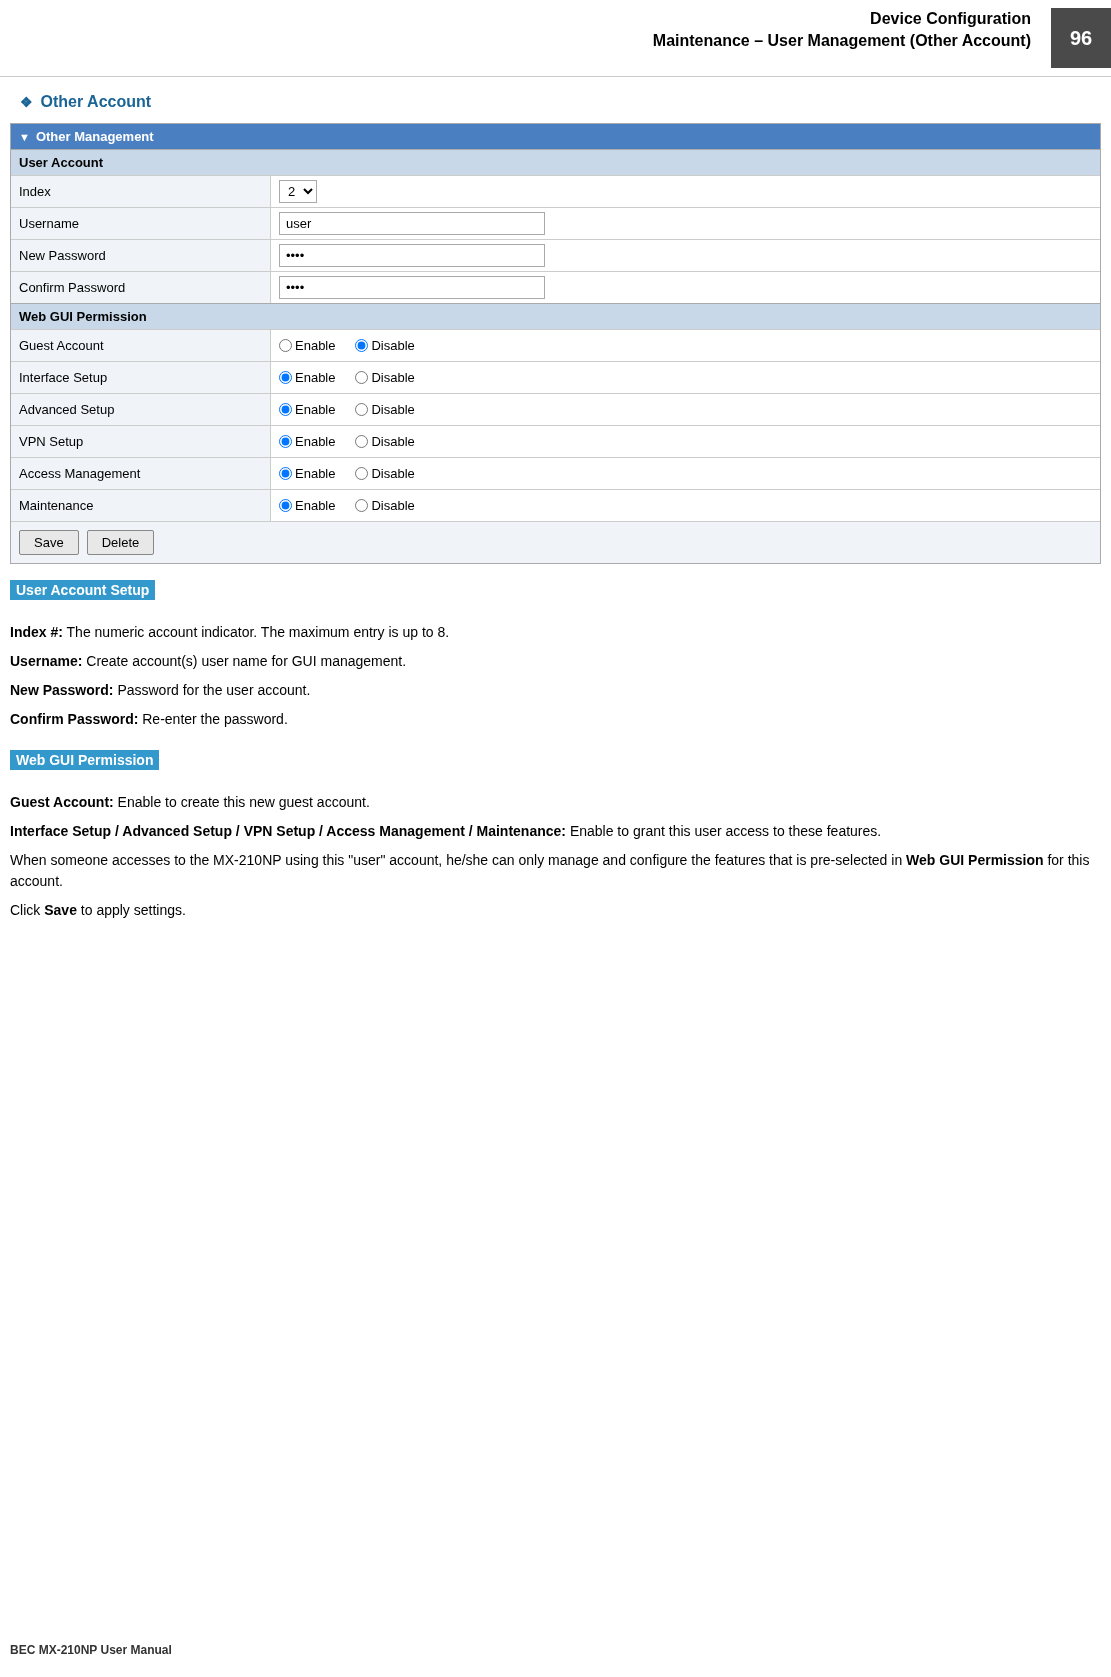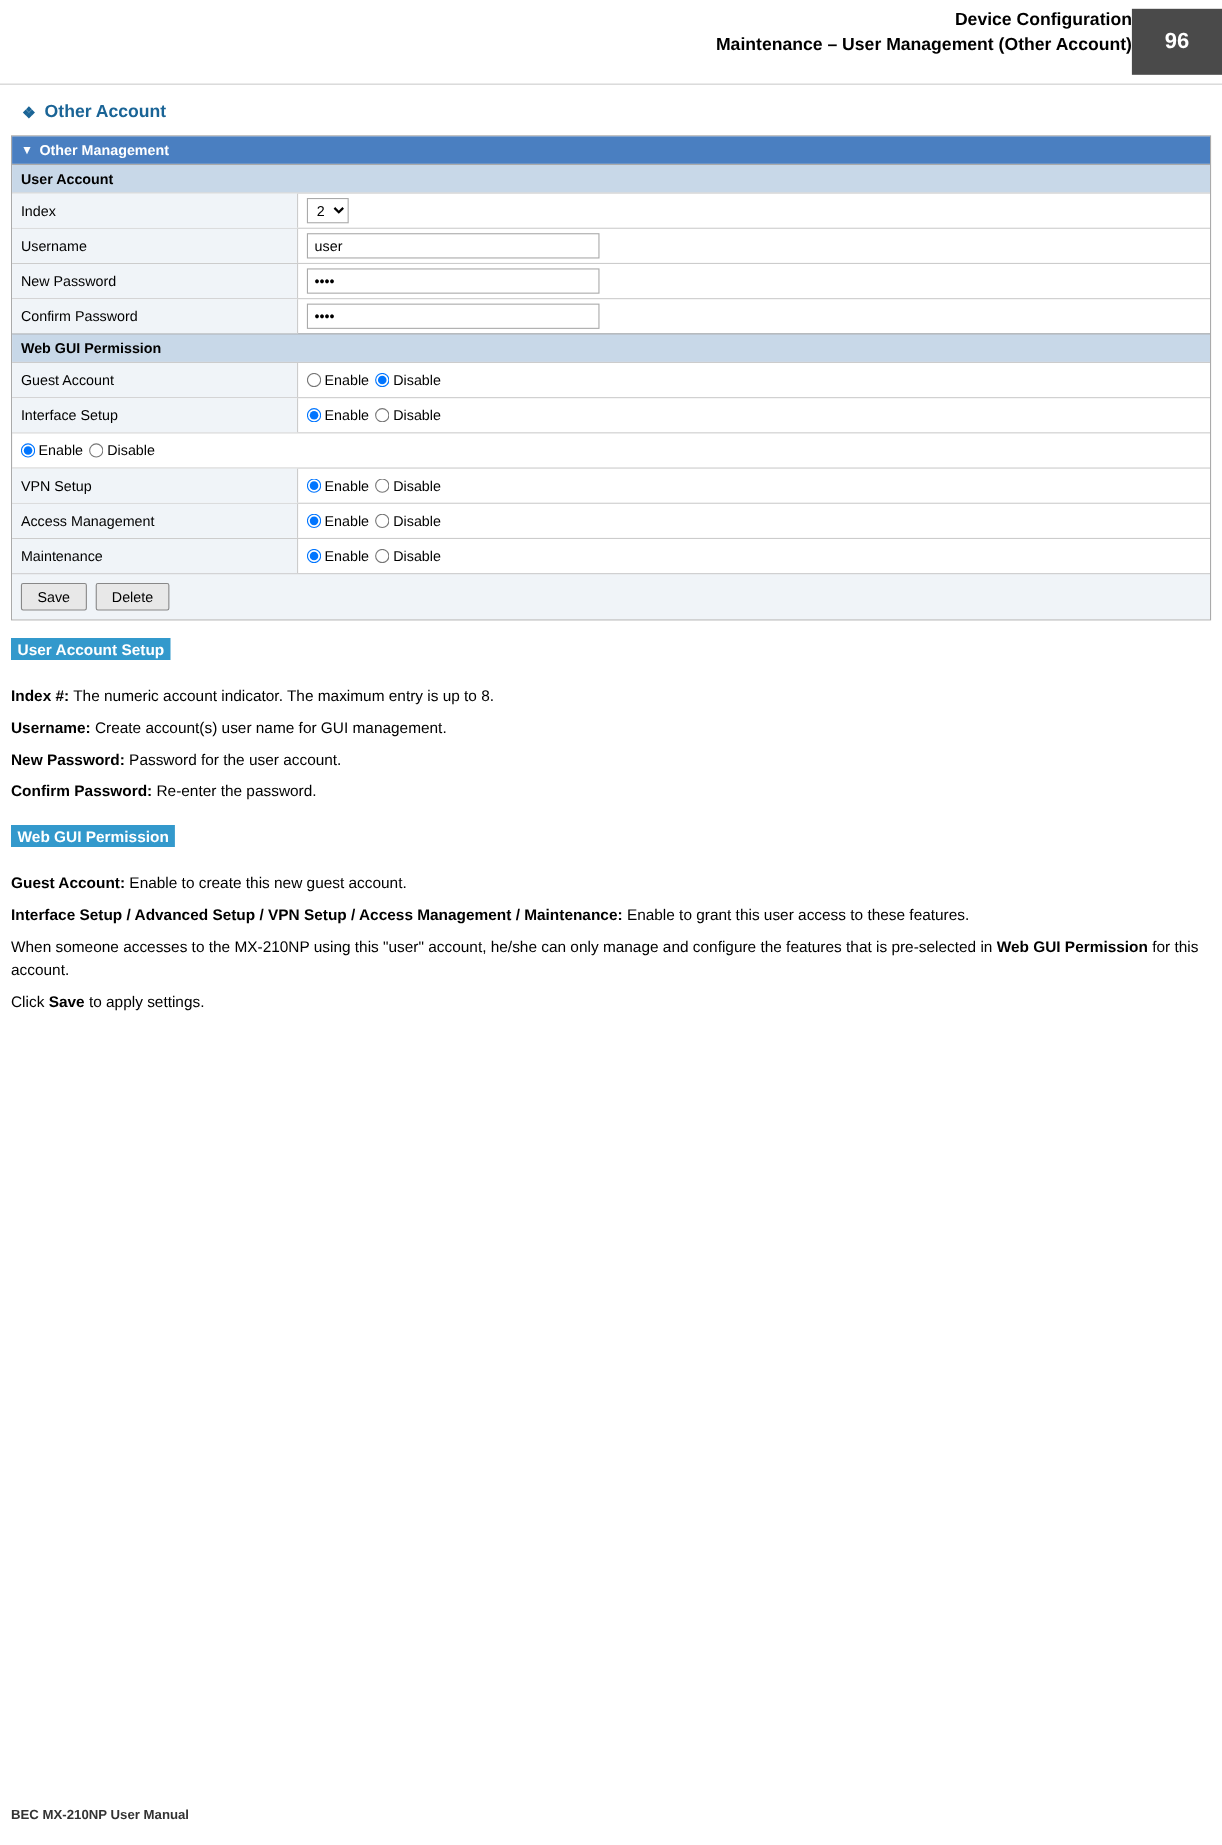--- a/index.html
+++ b/index.html
@@ -37,8 +37,9 @@
       display: flex;
       align-items: center;
       justify-content: center;
-      width: 82px;
+      width: 60px;
       min-height: 60px;
+      margin-left: 20px;
     }
 
     

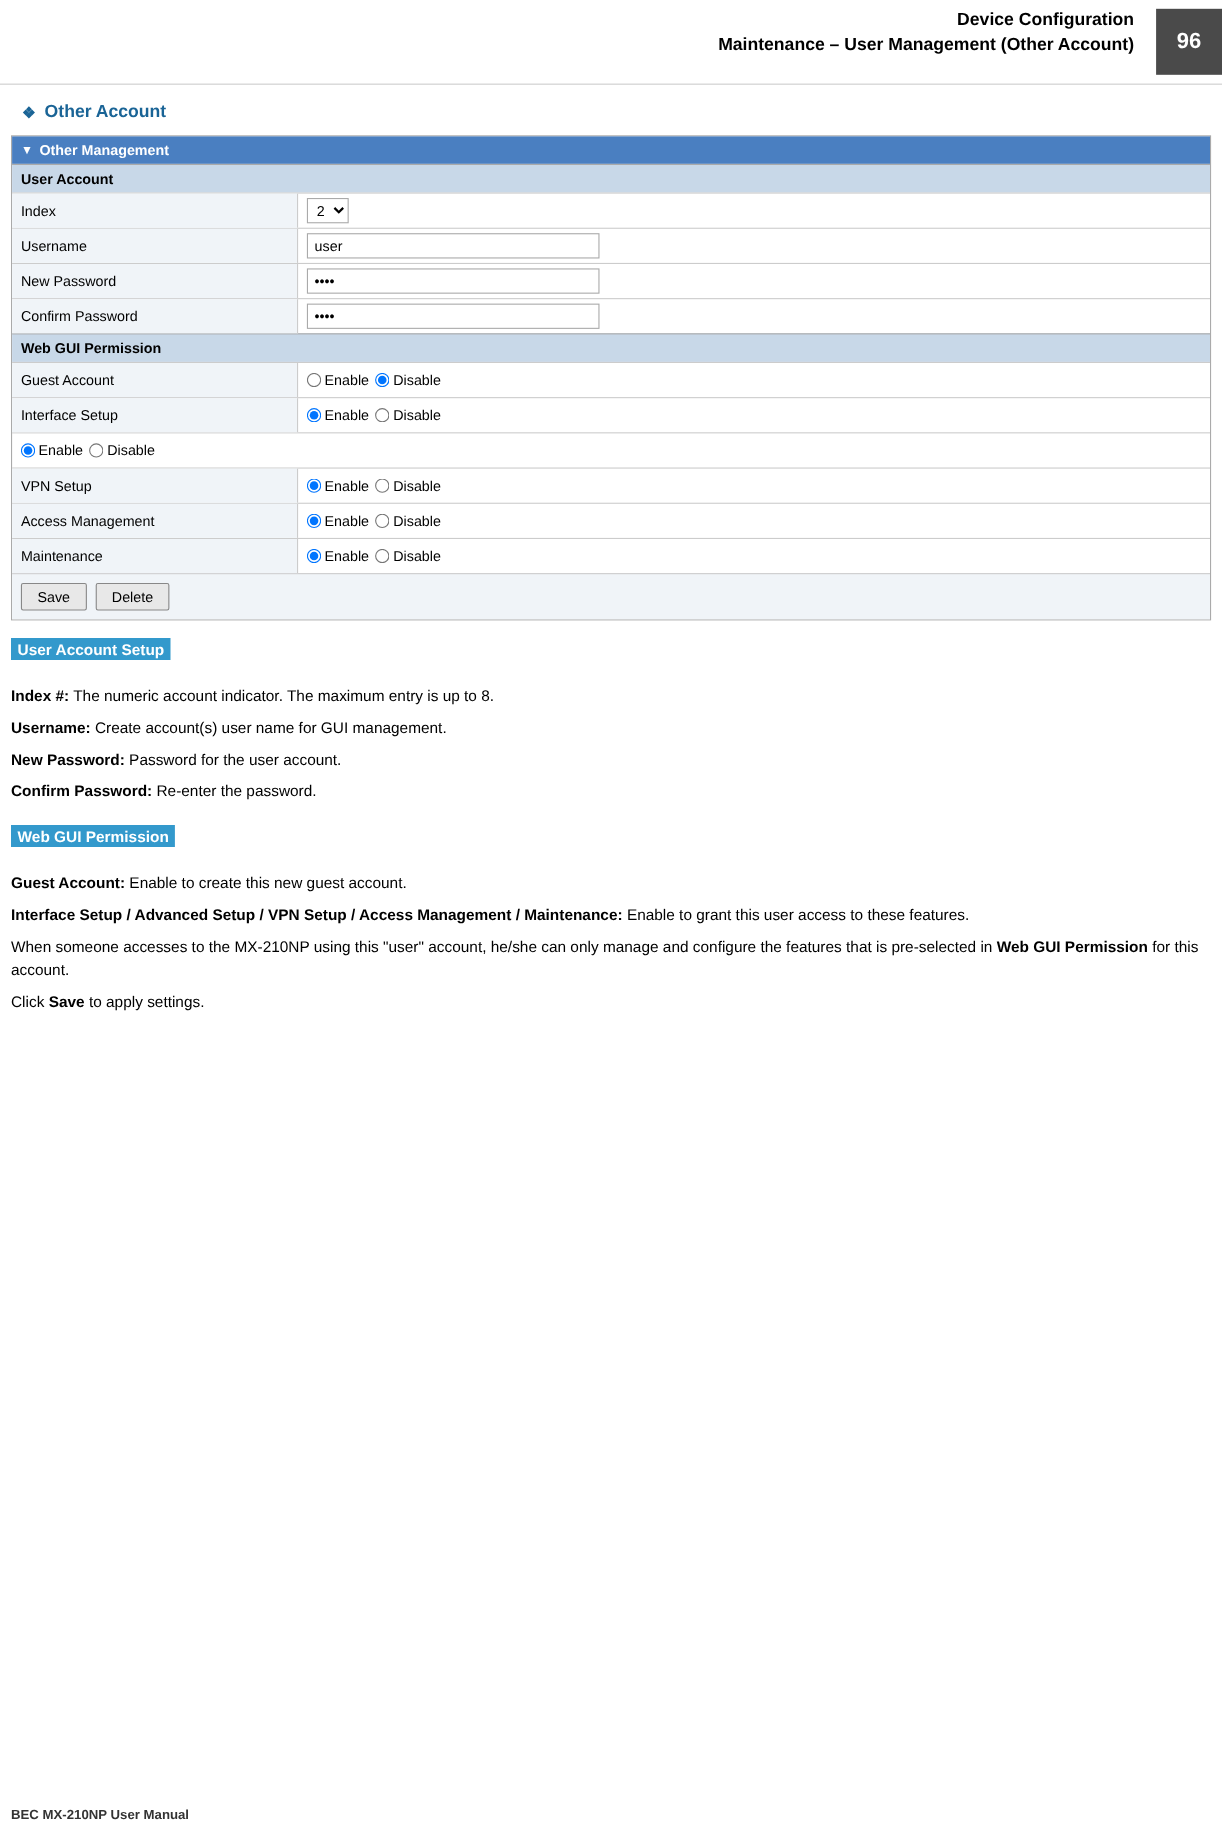--- a/index.html
+++ b/index.html
@@ -130,7 +130,7 @@
     .radio-group {
       display: flex;
       align-items: center;
-      gap: 6px;
+      gap: 20px;
     }
     .radio-group label {
       display: flex;

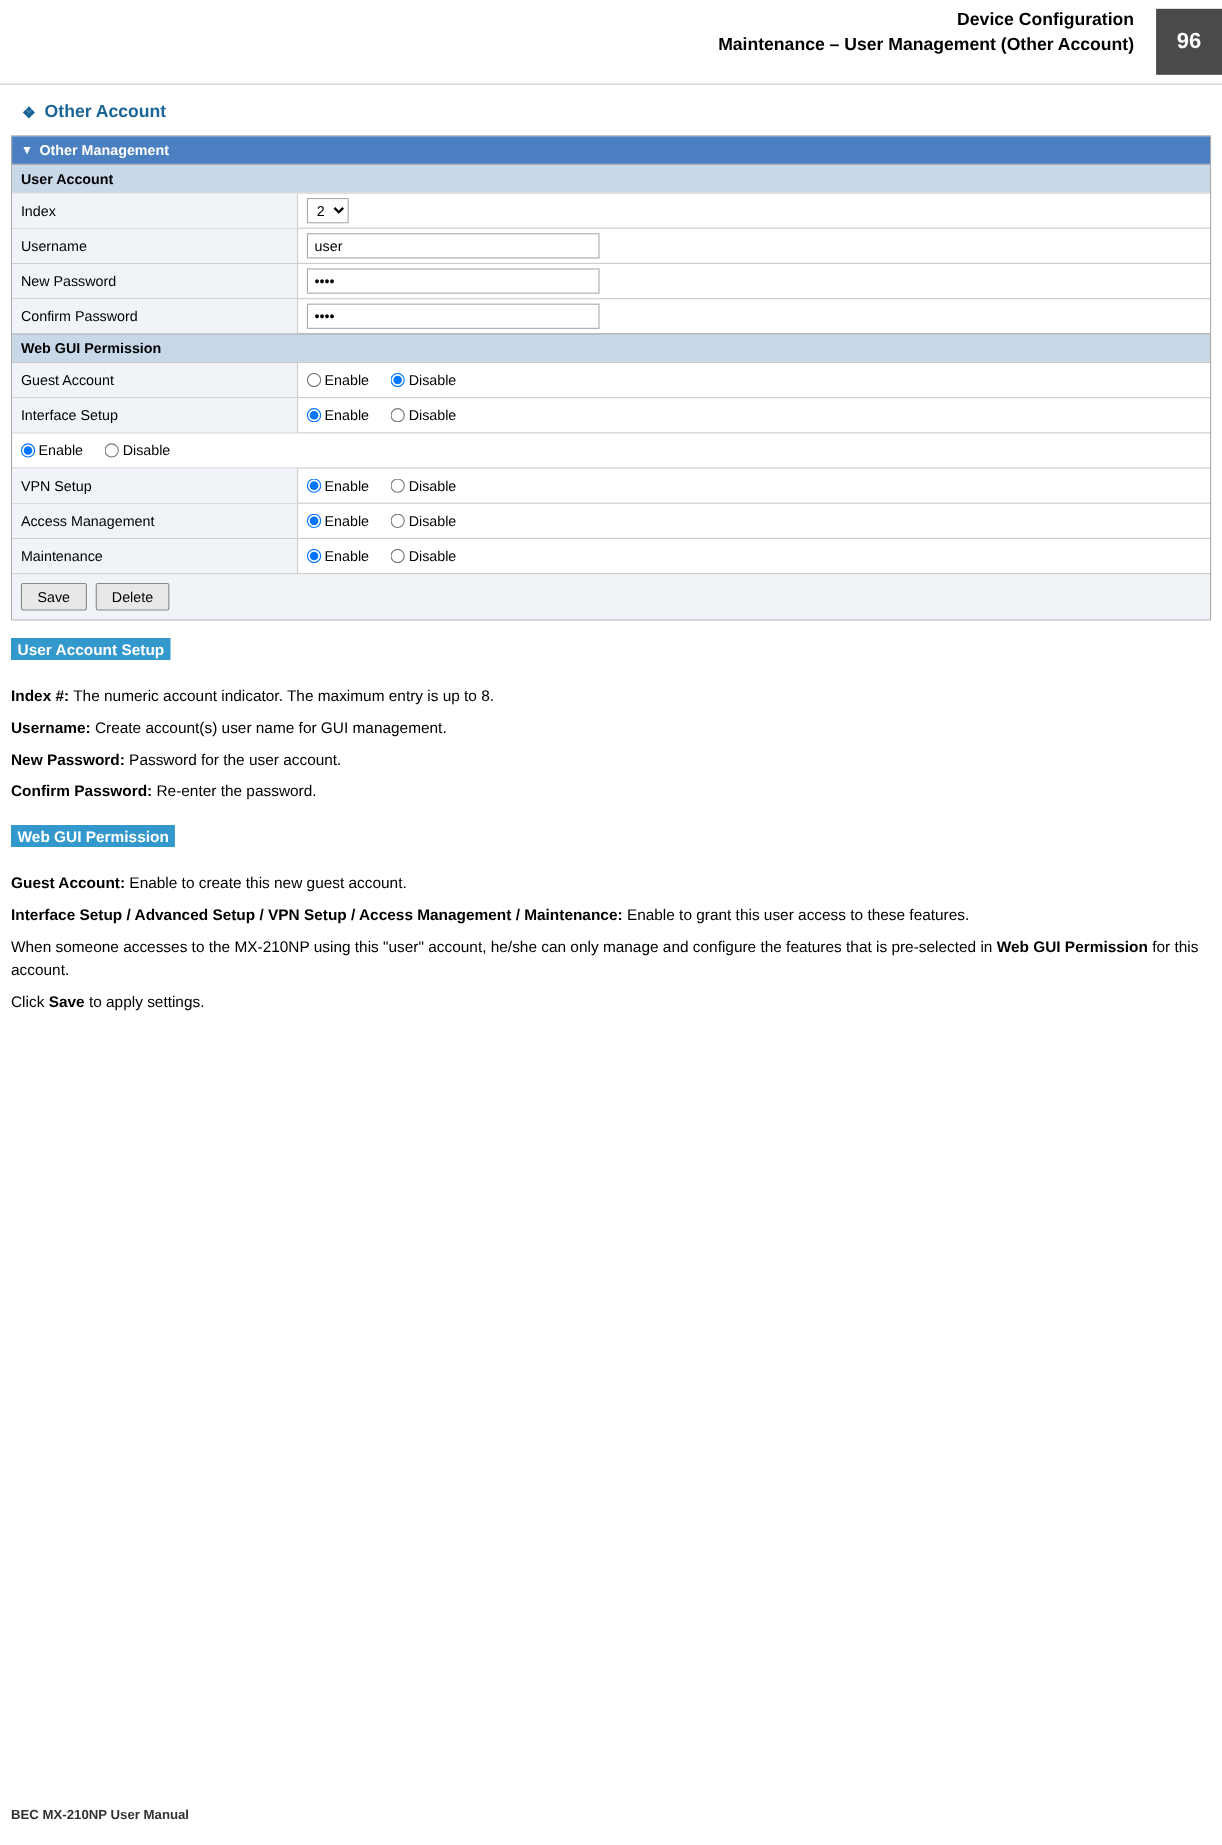--- a/index.html
+++ b/index.html
@@ -291,6 +291,7 @@
   </div>
 
   <div class="form-row">
+    <div class="form-label">Advanced Setup</div>
     <div class="form-value">
       <div class="radio-group">
         <label>

